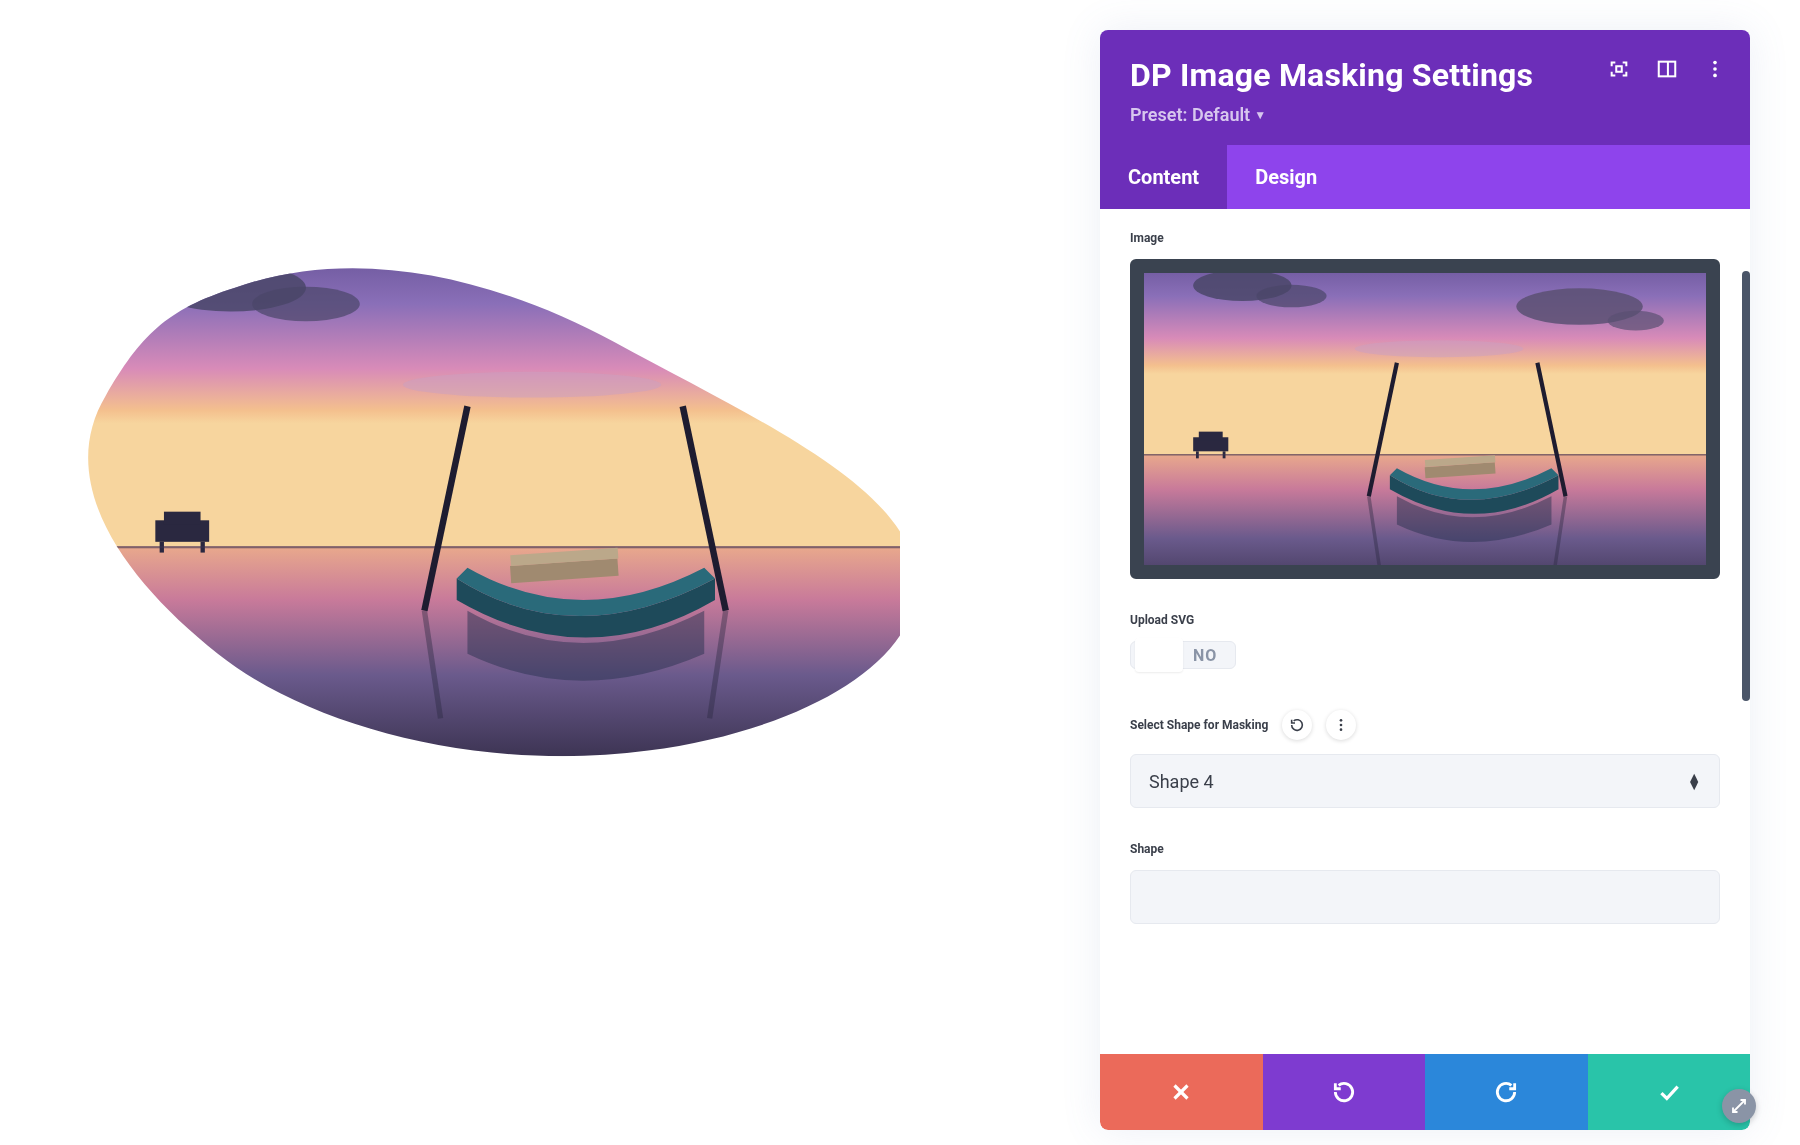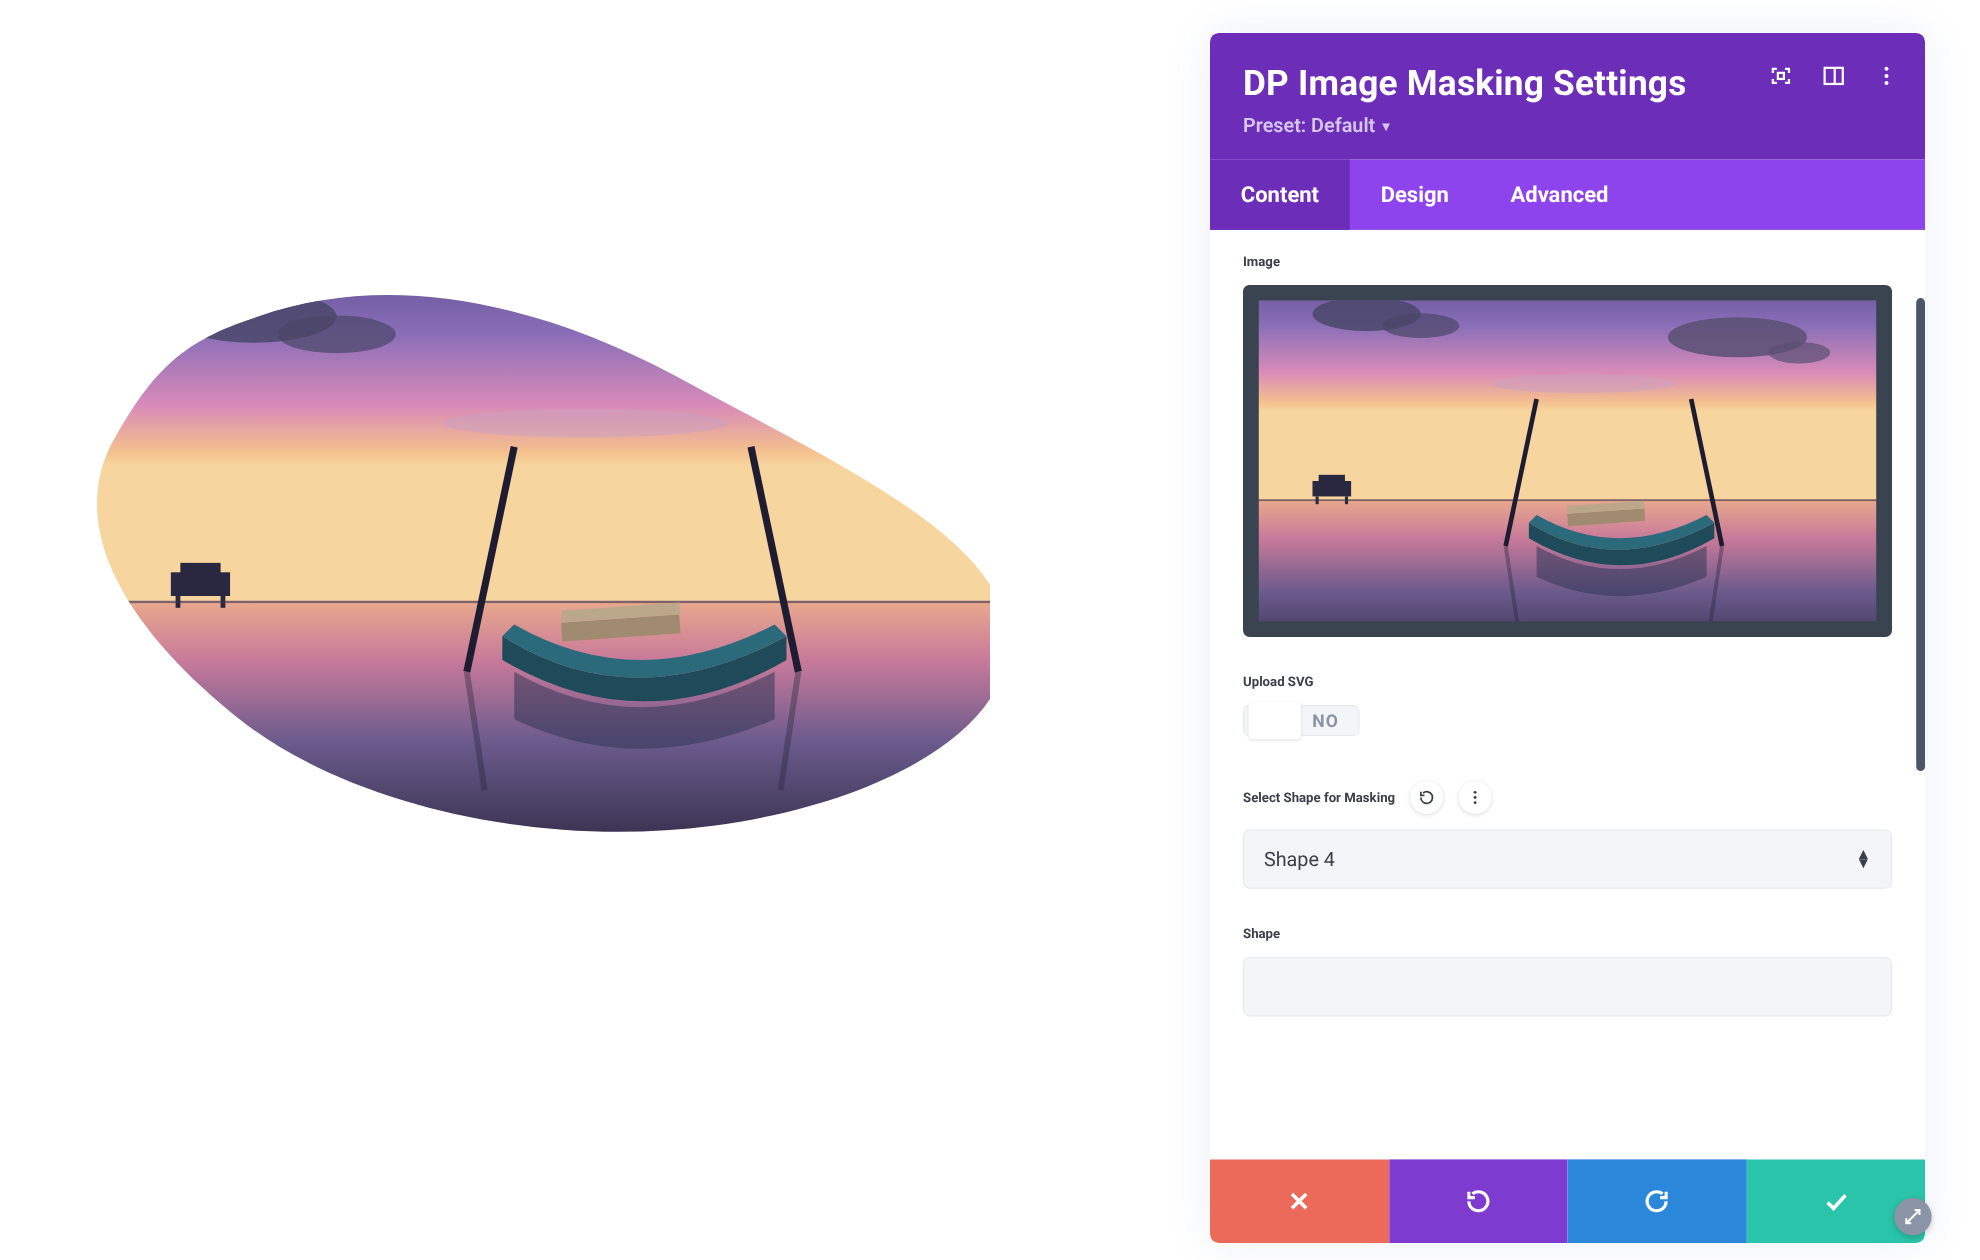--- a/index.html
+++ b/index.html
@@ -355,7 +355,6 @@
     <div class="panel-tabs">
       <div class="tab active">Content</div>
       <div class="tab">Design</div>
-      <div class="tab">Advanced</div>
     </div>
 
     <div class="panel-body">

